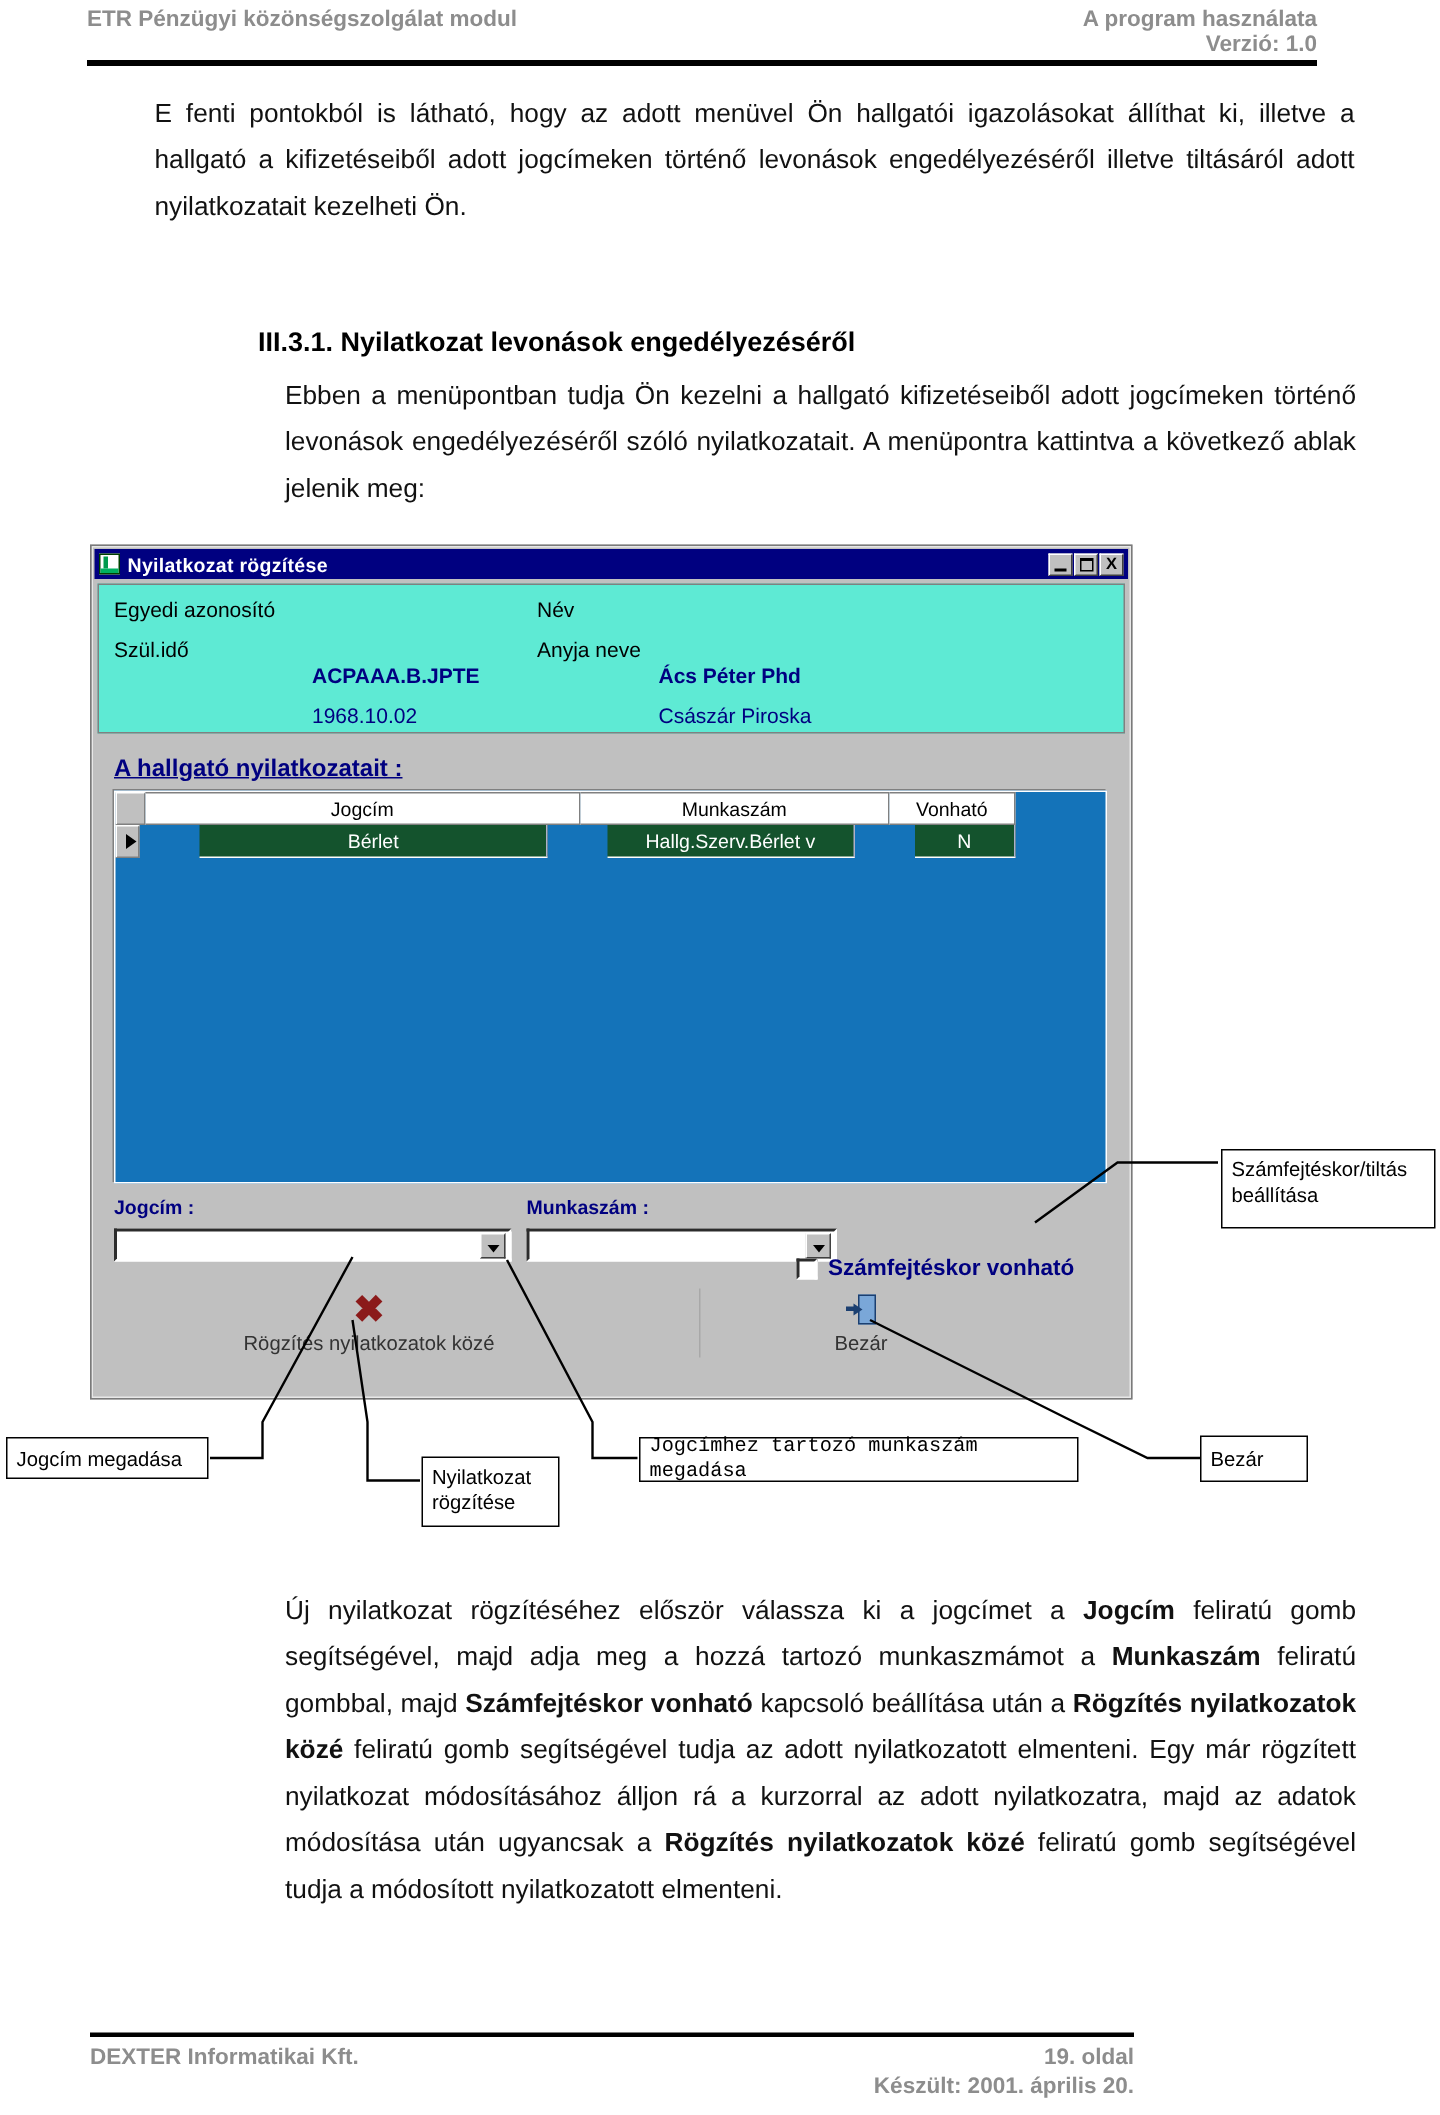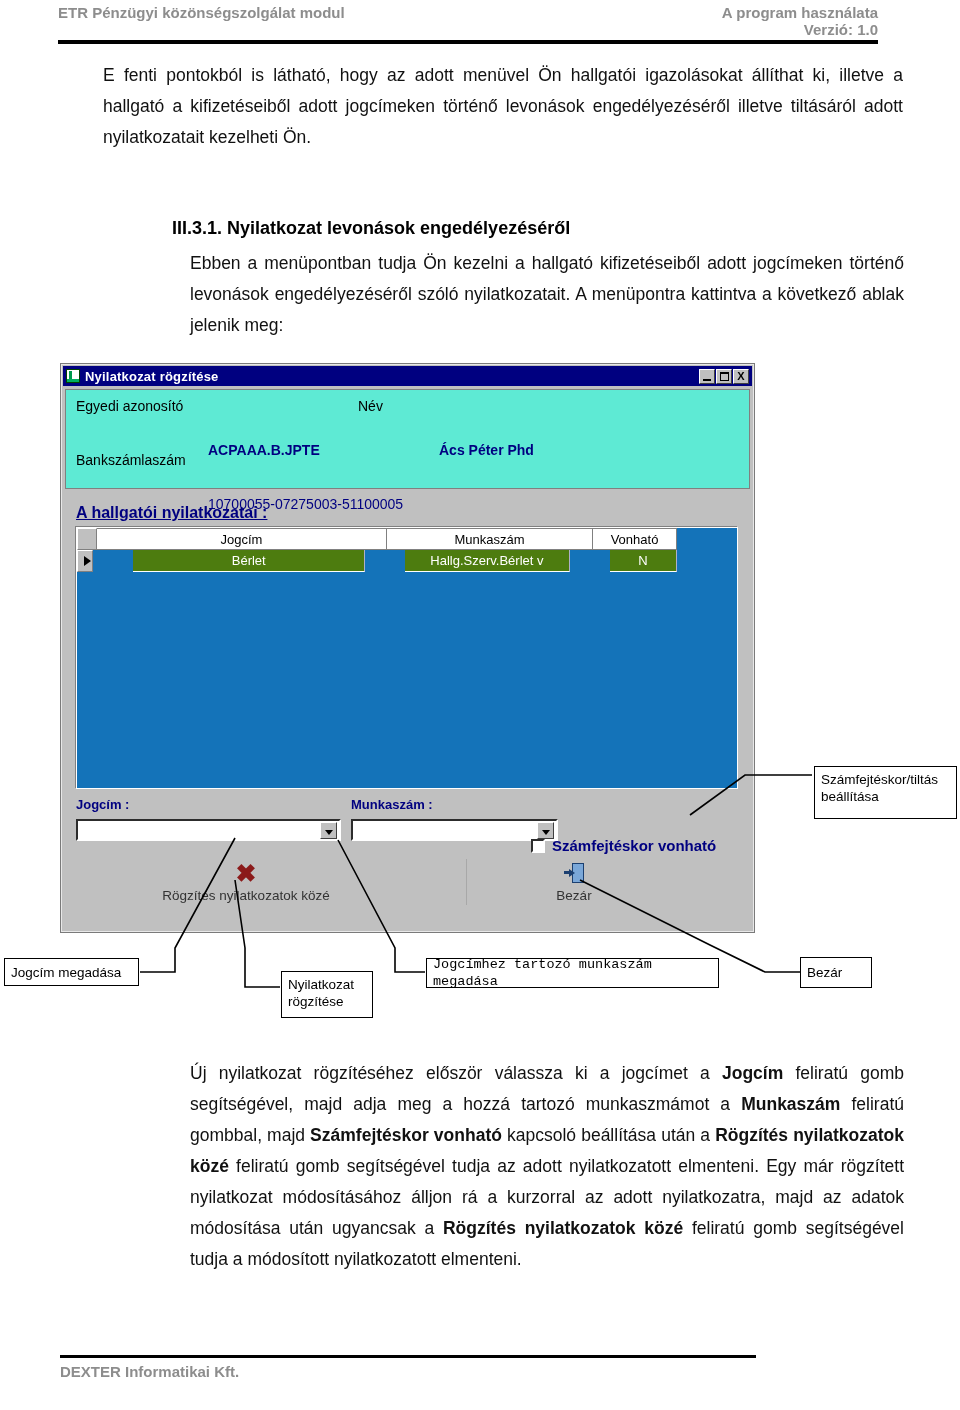--- a/index.html
+++ b/index.html
@@ -302,6 +302,12 @@
       <span class="lbl" style="left:282px;">Név</span>
       <span class="val bold" style="left:363px;">Ács Péter Phd</span>
     </div>
+    <div class="row" style="top:35px;">
+      <span class="lbl" style="left:0px;">Szül.idő</span>
+      <span class="val" style="left:132px;">1968.10.02</span>
+      <span class="lbl" style="left:282px;">Anyja neve</span>
+      <span class="val" style="left:363px;">Császár Piroska</span>
+    </div>
     <div class="row" style="top:62px;">
       <span class="lbl" style="left:0px;">Bankszámlaszám</span>
       <span class="val" style="left:132px;">10700055-07275003-51100005</span>

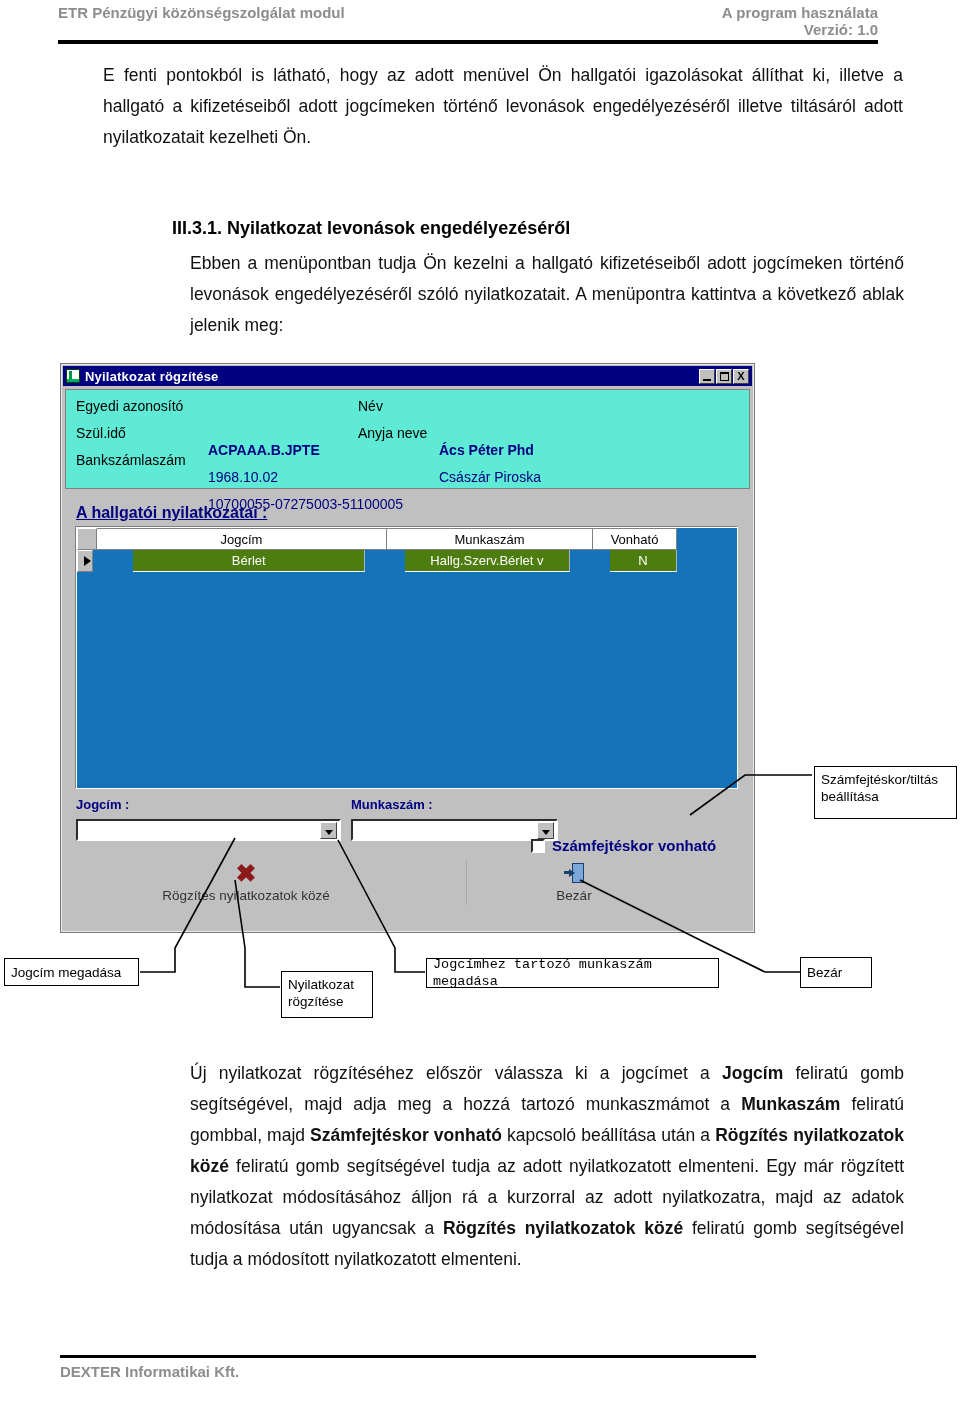--- a/index.html
+++ b/index.html
@@ -308,10 +308,6 @@
       <span class="lbl" style="left:282px;">Anyja neve</span>
       <span class="val" style="left:363px;">Császár Piroska</span>
     </div>
-    <div class="row" style="top:62px;">
-      <span class="lbl" style="left:0px;">Bankszámlaszám</span>
-      <span class="val" style="left:132px;">10700055-07275003-51100005</span>
-    </div>
   </div>
 
   <div id="list-legend">A hallgatói nyilatkozatai :</div>

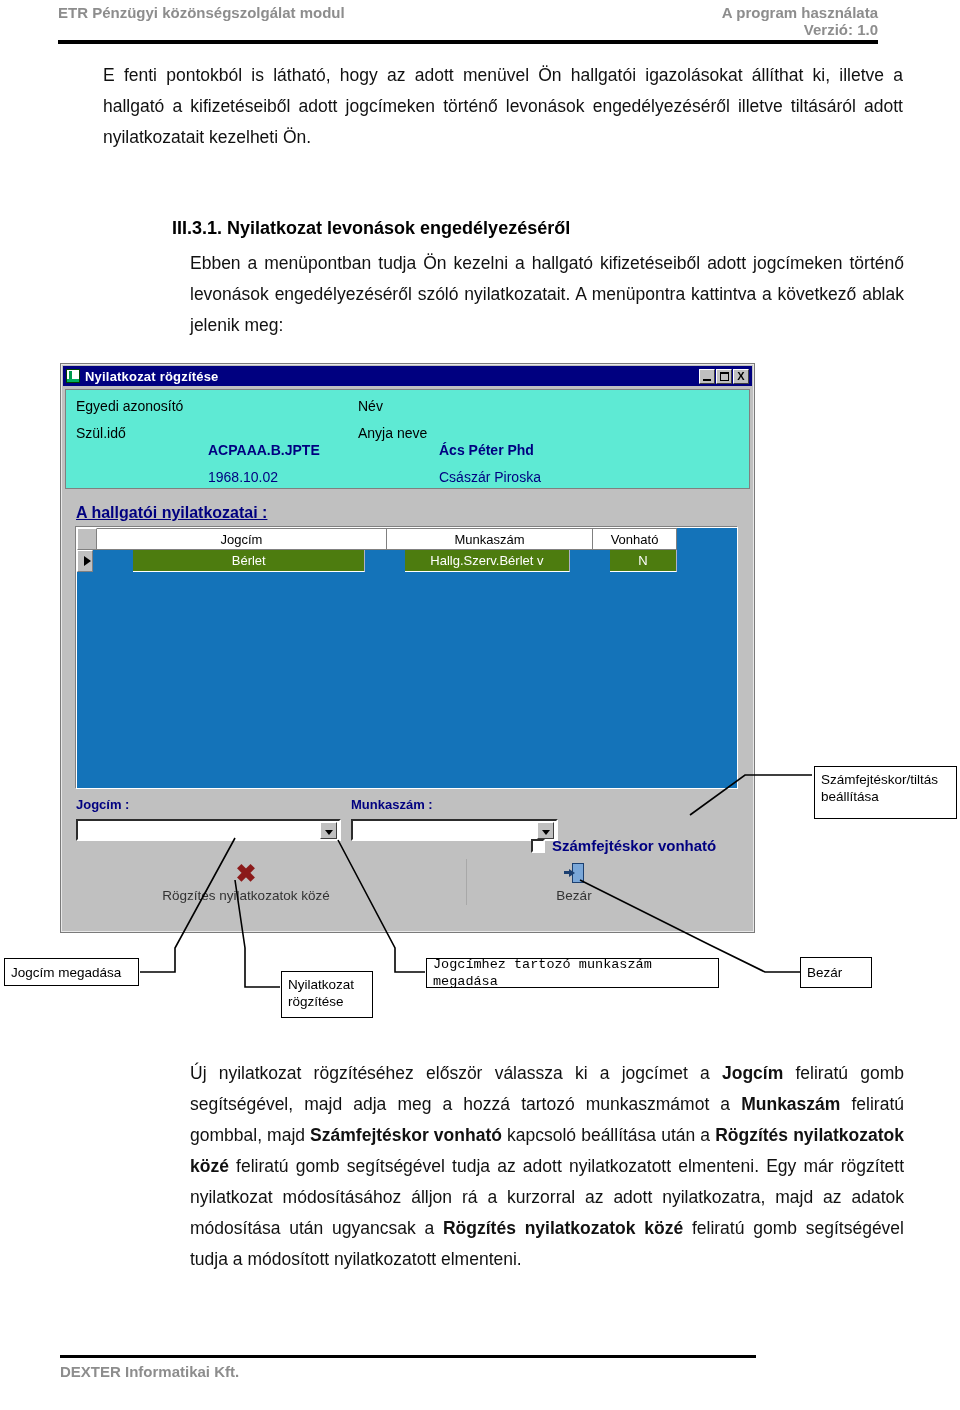--- a/index.html
+++ b/index.html
@@ -310,7 +310,7 @@
     </div>
   </div>
 
-  <div id="list-legend">A hallgatói nyilatkozatai :</div>
+  <div id="list-legend">A hallgató nyilatkozatait :</div>
 
   <div id="grid">
     <div class="hdr-row">

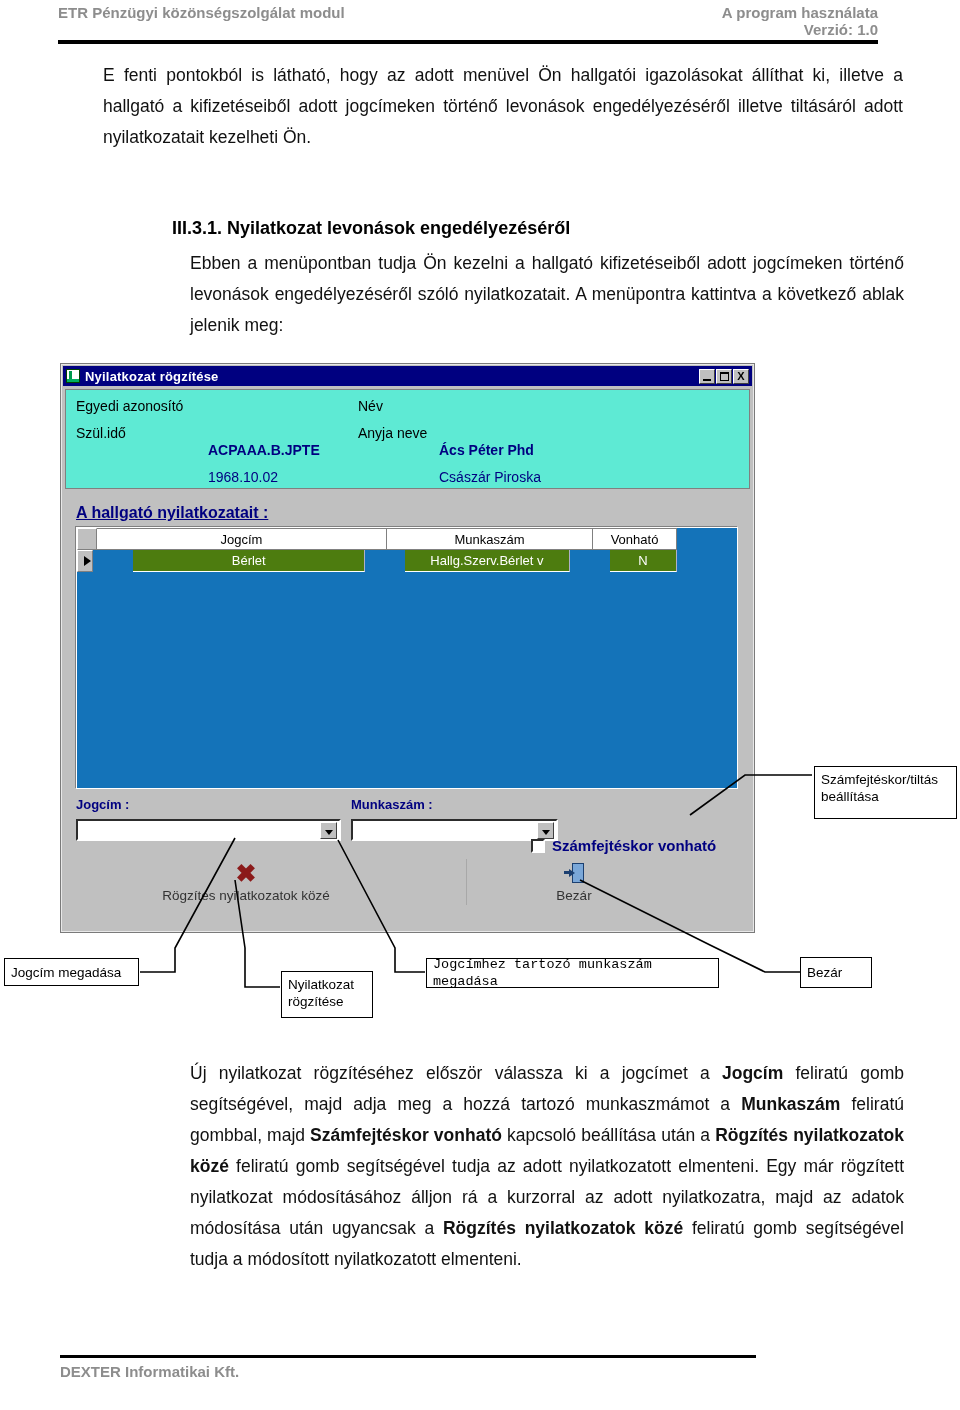--- a/index.html
+++ b/index.html
@@ -160,7 +160,7 @@
     border-left:7px solid #000; border-top:5px solid transparent; border-bottom:5px solid transparent;
   }
   #grid .dcell {
-    background:#4d7c0f; color:#ffffff; font-size:13px;
+    background:#14532d; color:#ffffff; font-size:13px;
     display:flex; align-items:center; justify-content:center;
     border-right:1px solid #b0b0c8; border-bottom:1px solid #ffffff;margin-left:40px;
   }

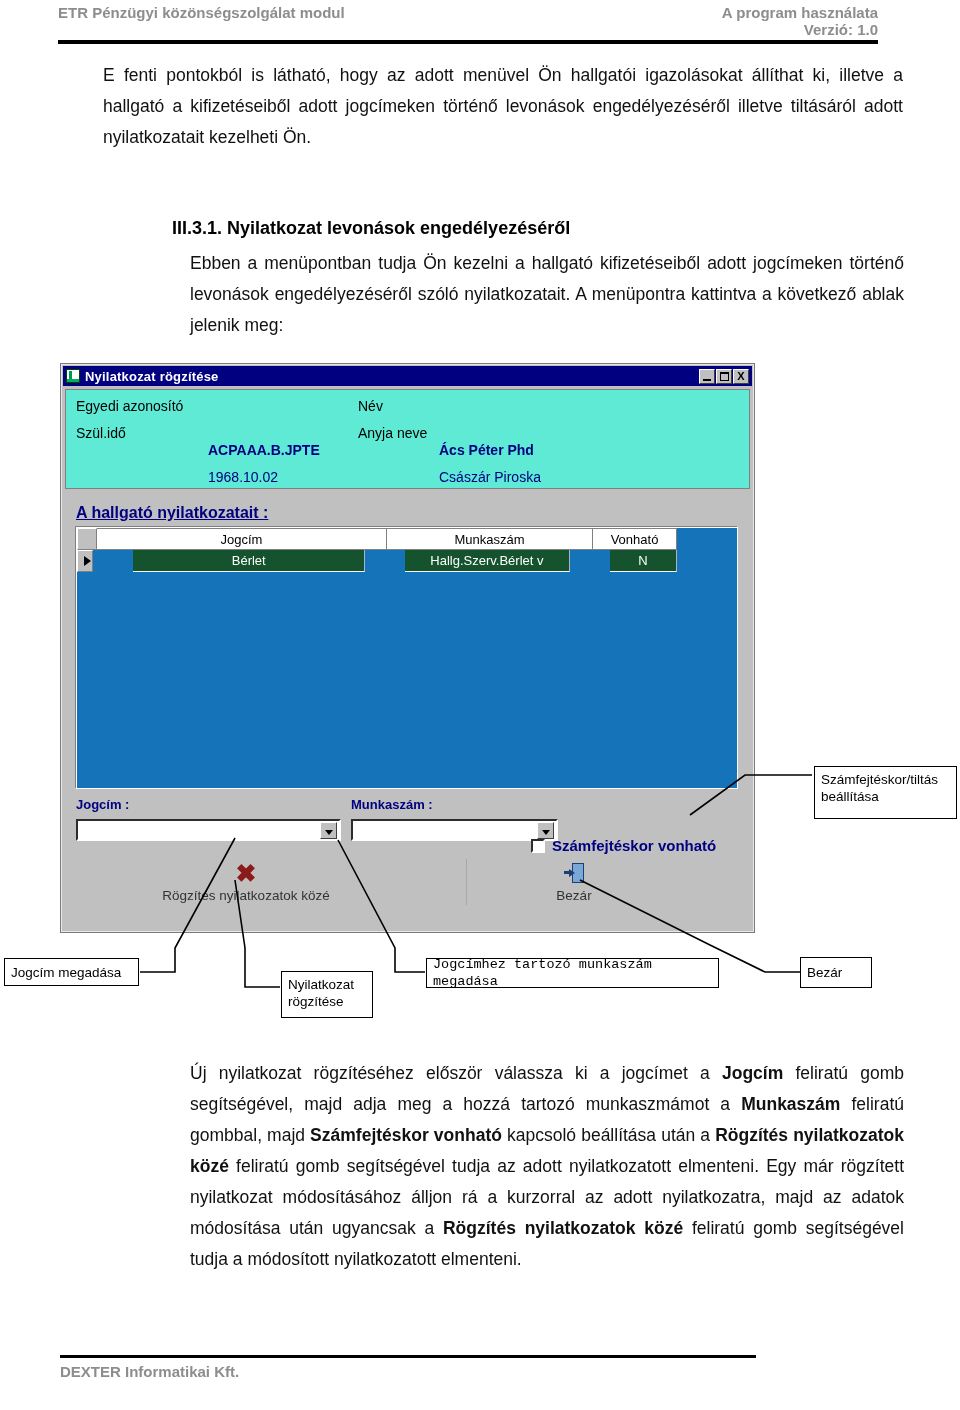--- a/index.html
+++ b/index.html
@@ -388,6 +388,10 @@
 <div id="doc-footer">
   <div class="ftr-rule"></div>
   <div class="ftr-left">DEXTER Informatikai Kft.</div>
+  <div class="ftr-right">
+    <div>19. oldal</div>
+    <div>Készült: 2001. április 20.</div>
+  </div>
 </div>
 
 </body></html>

